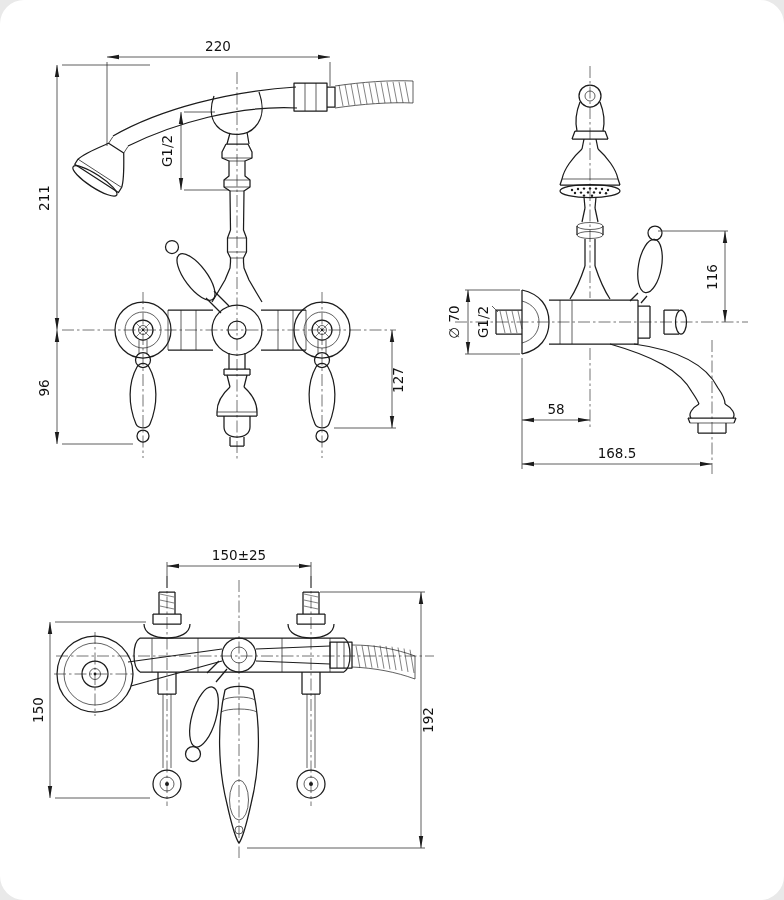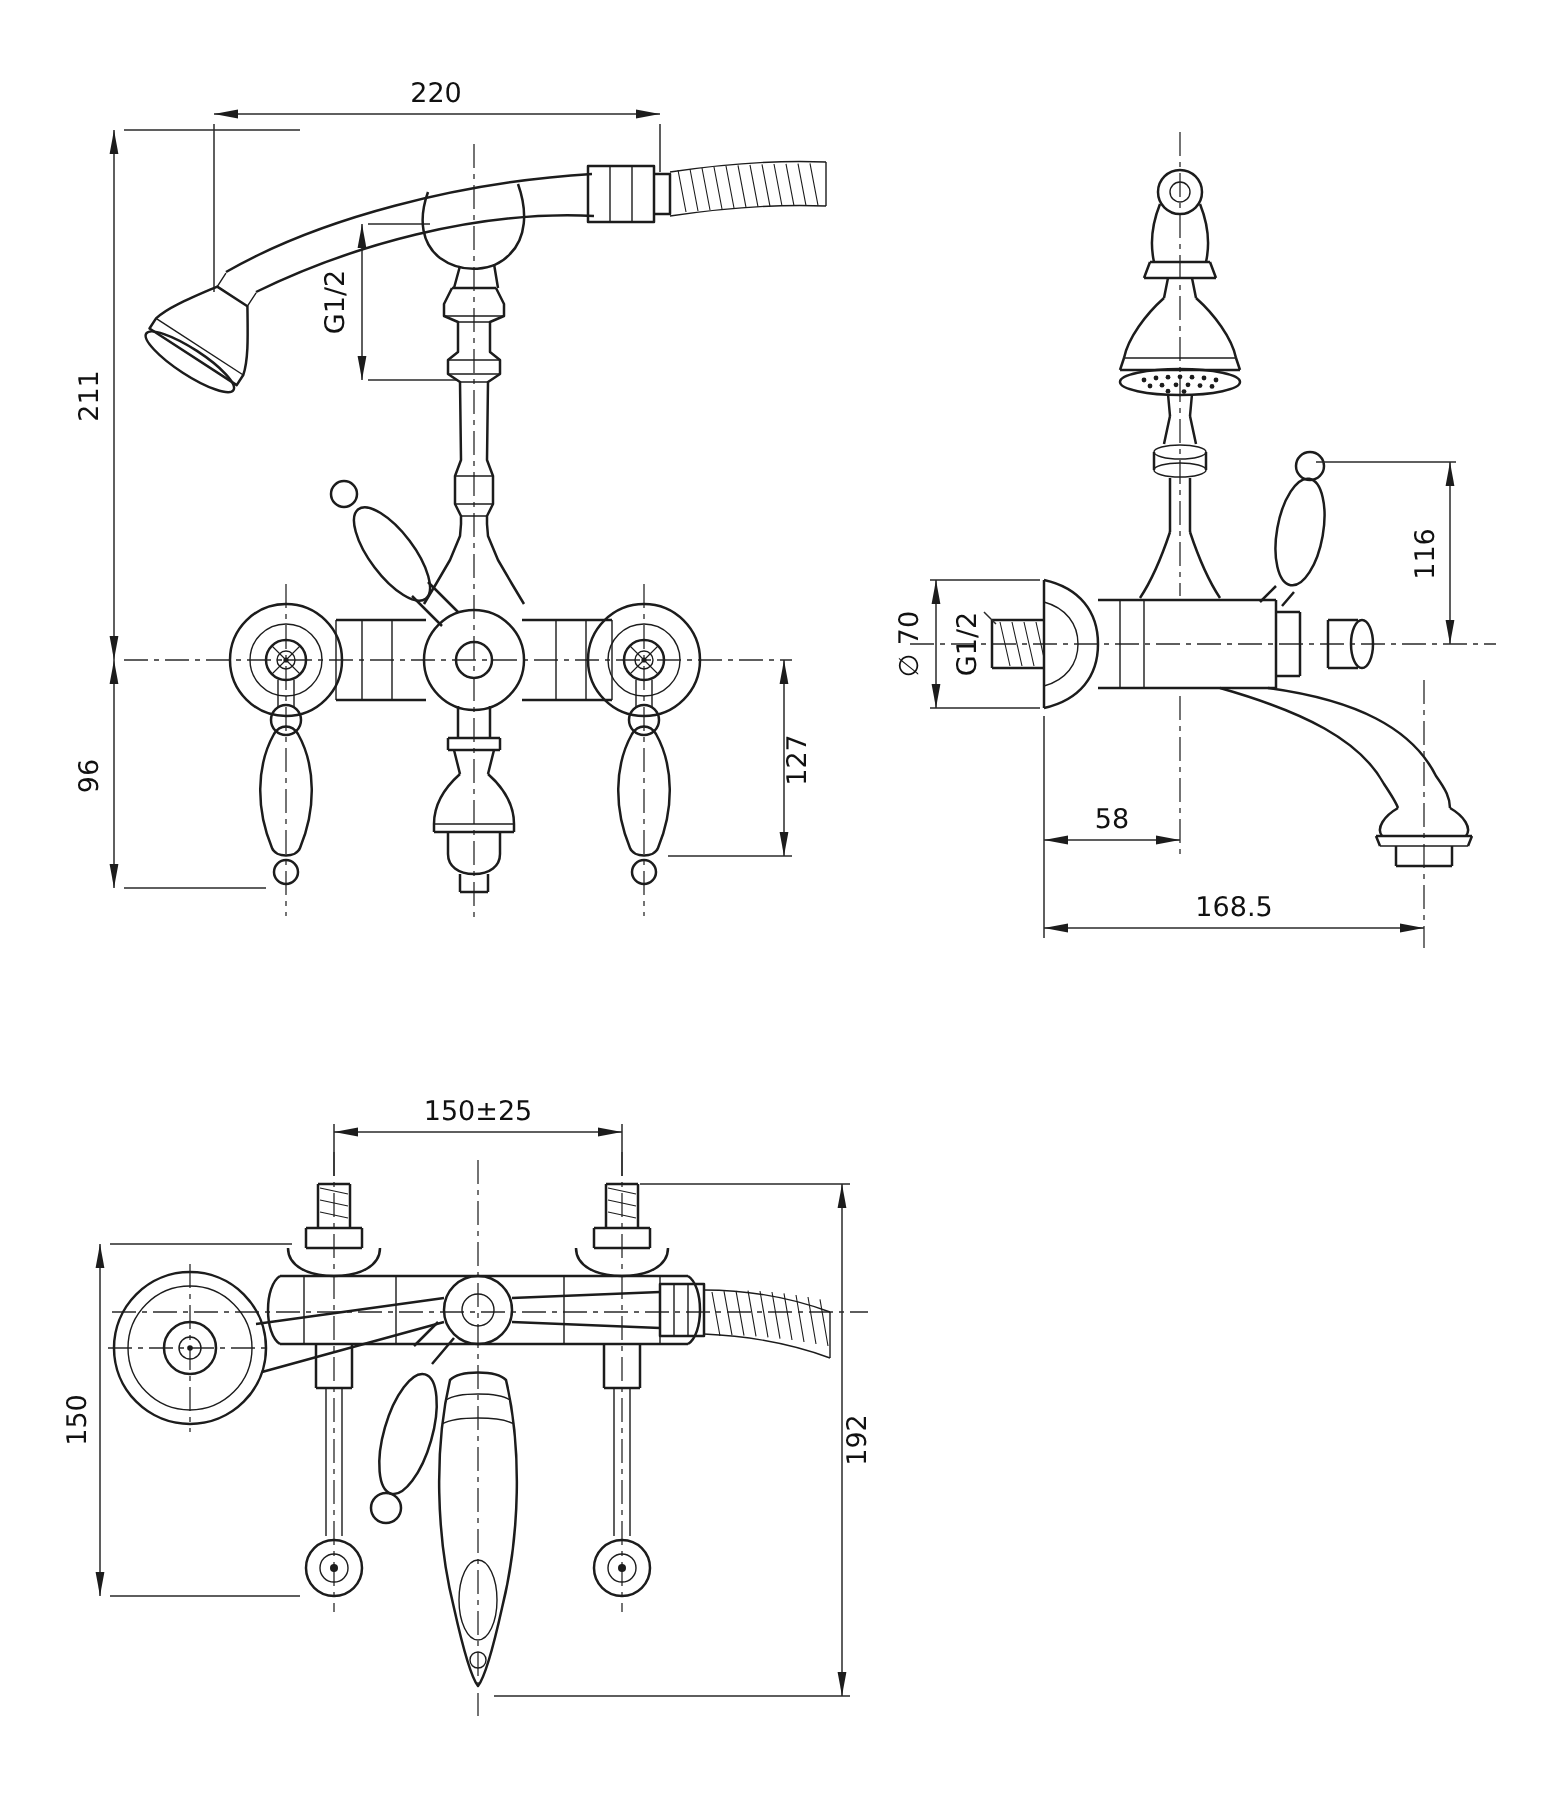--- a/index.html
+++ b/index.html
@@ -8,6 +8,7 @@
     width:784px; height:900px; background:var(--bg); margin:0 auto;
     position:relative; overflow:hidden;
     font-family:"DejaVu Sans", sans-serif;
+    border-radius:24px;
   }
   svg { display:block; }
   .ol      { stroke:var(--line); stroke-width:1.25; fill:none; stroke-linejoin:round; }

